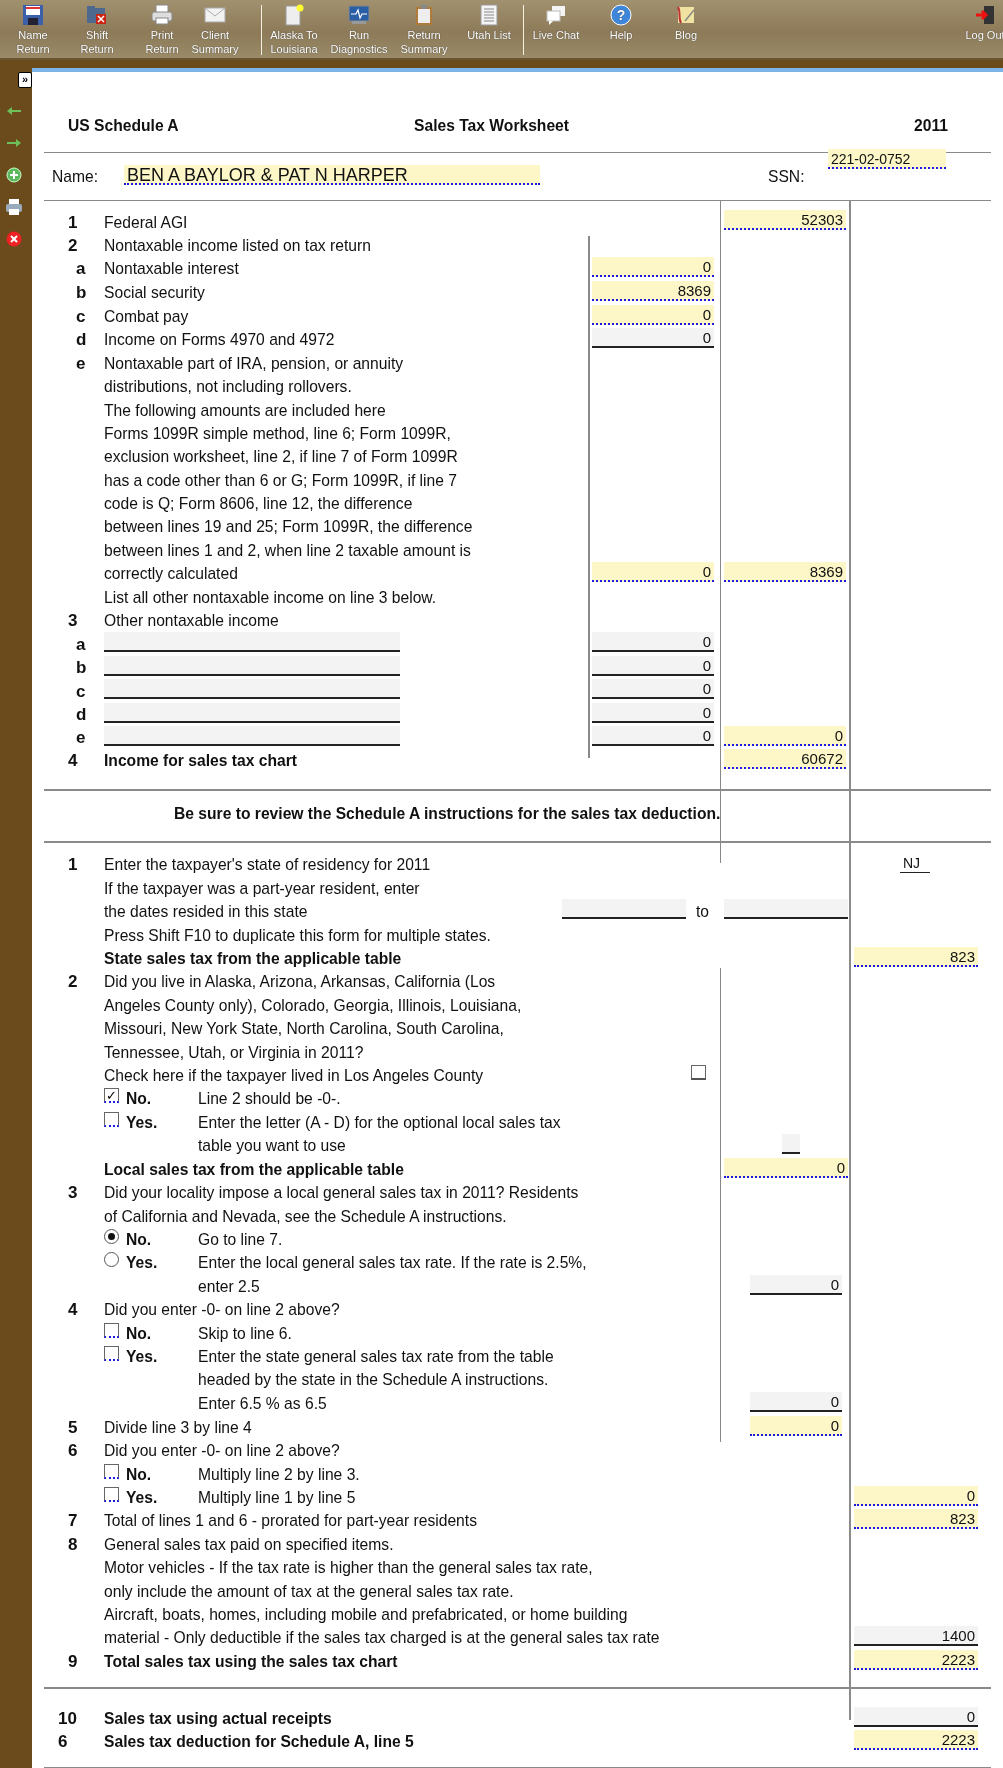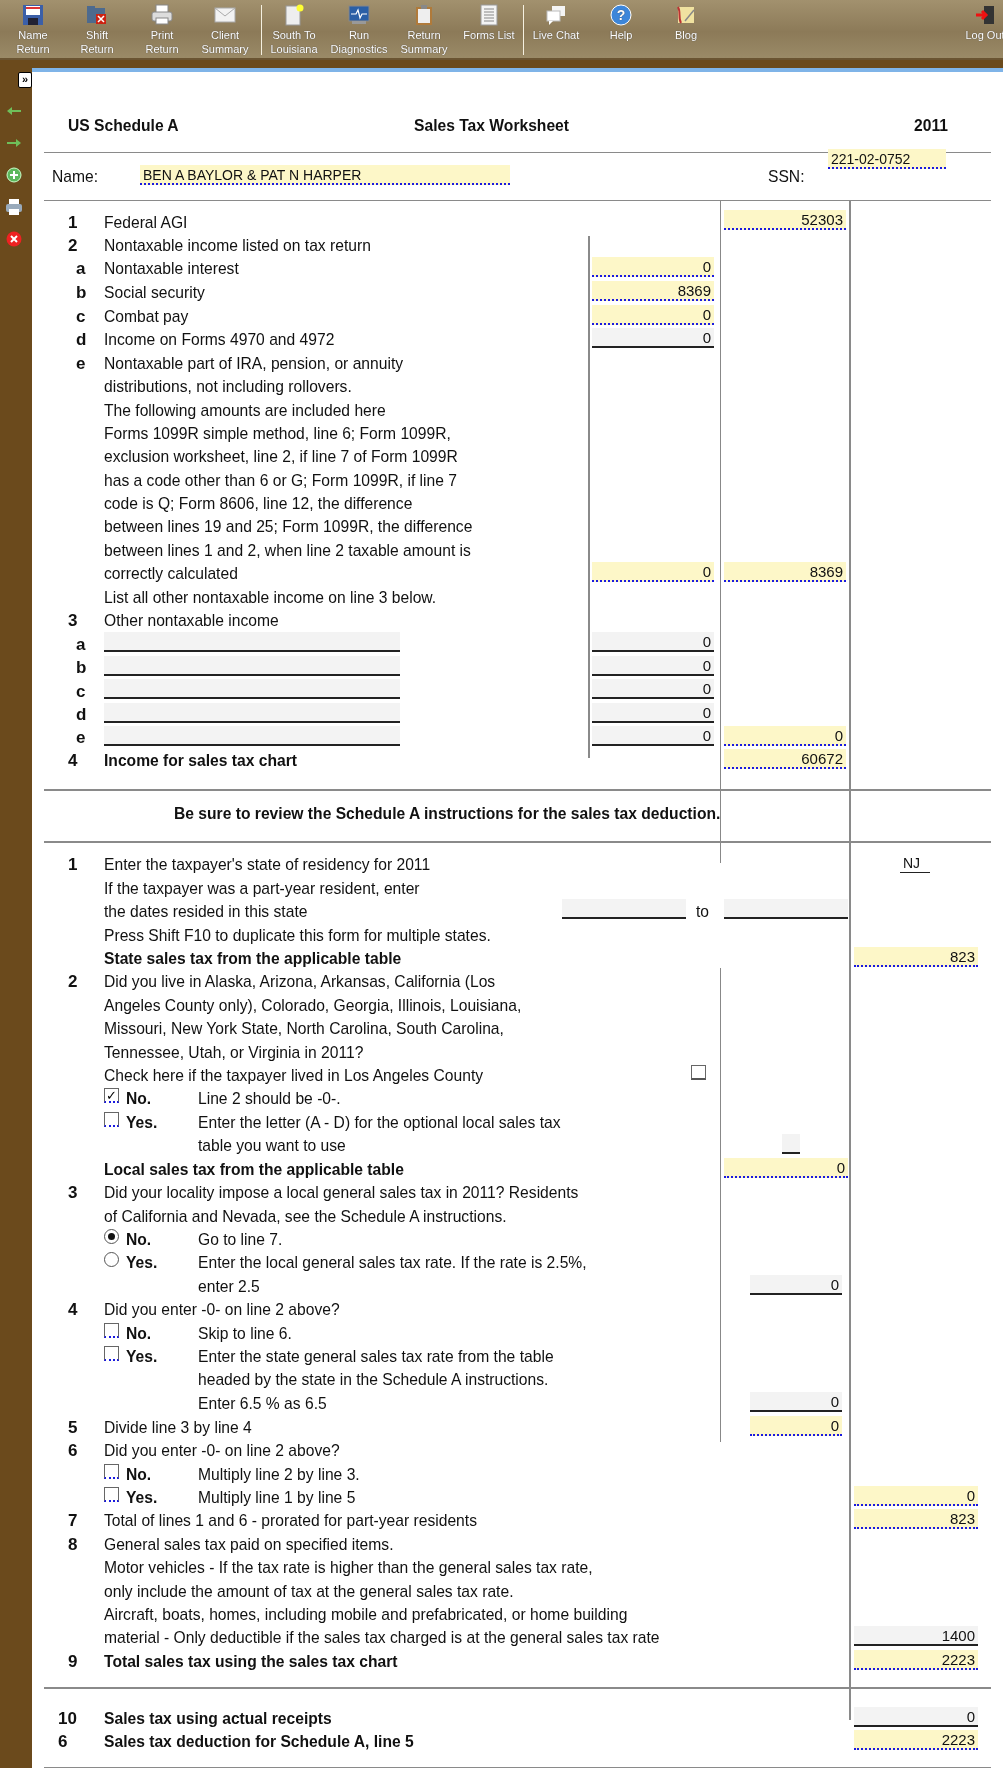--- a/index.html
+++ b/index.html
@@ -62,7 +62,7 @@
     <span>Print</span><br>
     <span>Return</span>
   </div>
-  <div class="tb-btn" style="left:194px">
+  <div class="tb-btn" style="left:184px">
     <svg class="tb-icon" viewBox="0 0 22 22">
         <rect x="1" y="4" width="20" height="14" fill="#f2f2f2" stroke="#aaa"></rect>
         <path d="M1 4 L11 12 L21 4" fill="none" stroke="#aaa"></path>

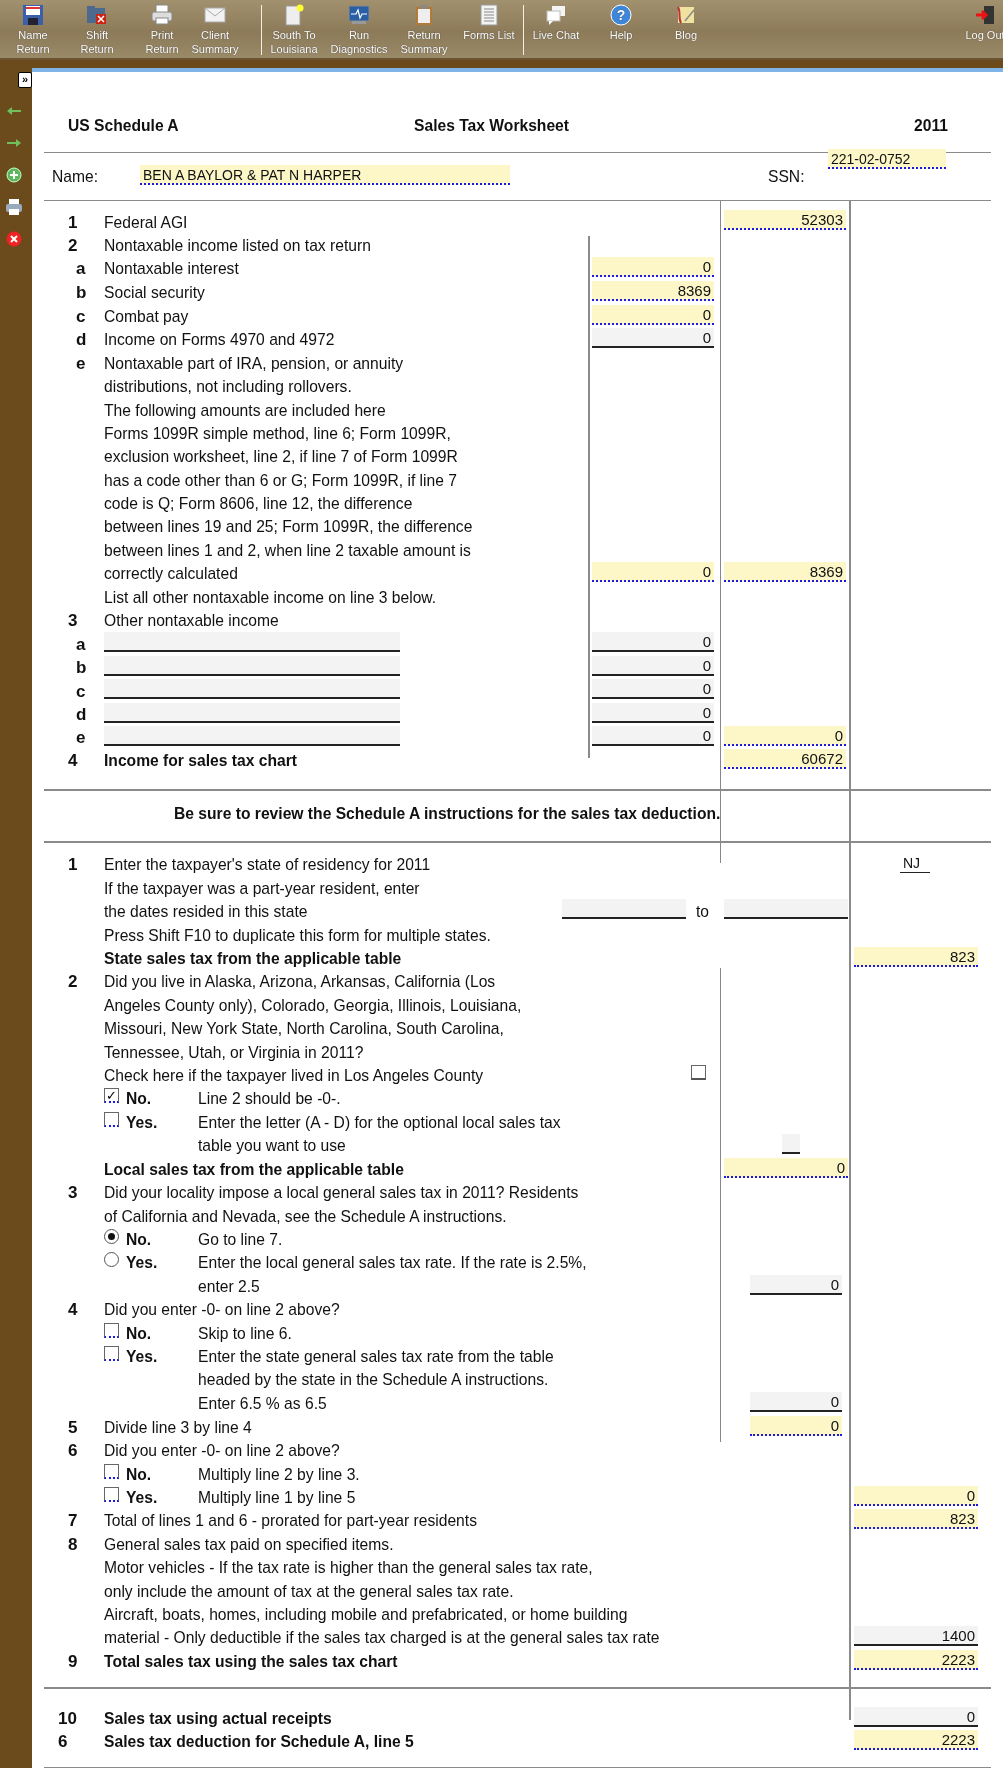--- a/index.html
+++ b/index.html
@@ -76,7 +76,7 @@
         <rect x="3" y="2" width="14" height="19" fill="#eee" stroke="#999"></rect>
         <circle cx="17" cy="4" r="3.5" fill="#ff3"></circle>
       </svg>
-    <span>South To</span><br>
+    <span>Alaska To</span><br>
     <span>Louisiana</span>
   </div>
   <div class="tb-btn" style="left:328px">

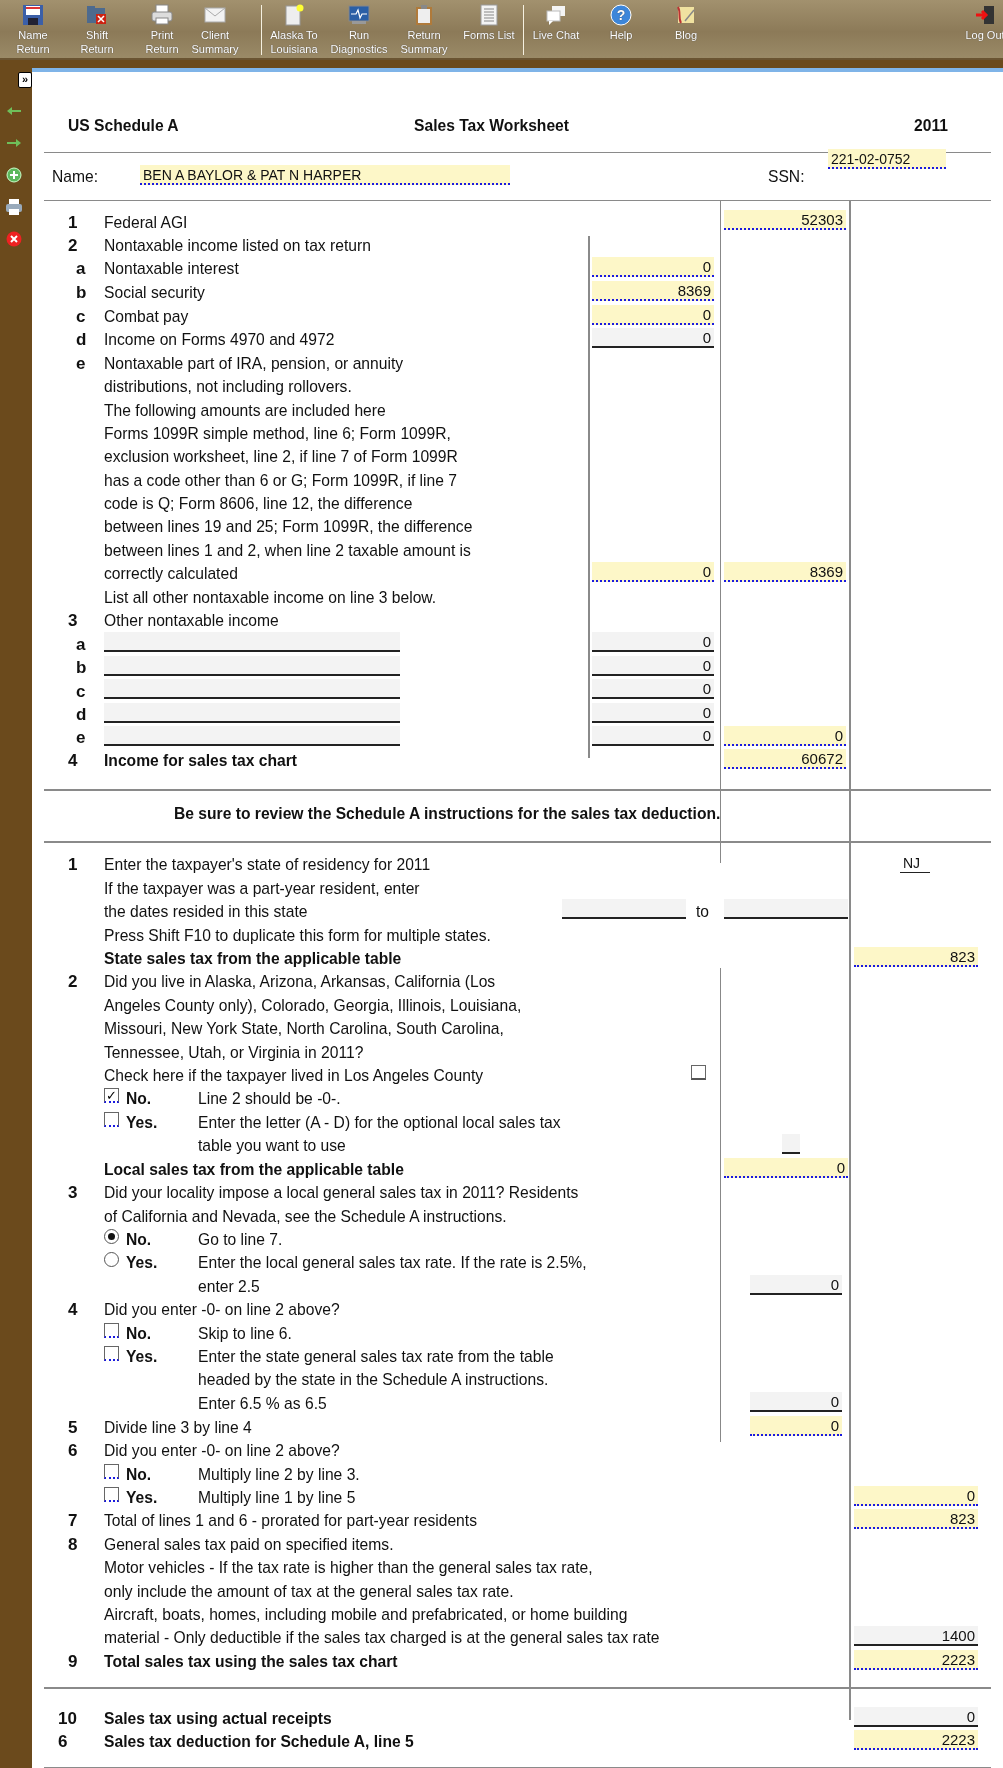--- a/index.html
+++ b/index.html
@@ -102,7 +102,7 @@
         <rect x="3" y="1" width="16" height="20" fill="#f4f4f4" stroke="#999"></rect>
         <path d="M6 5 H16 M6 8 H16 M6 11 H16 M6 14 H16 M6 17 H16" stroke="#888"></path>
       </svg>
-    <span>Forms List</span>
+    <span>Utah List</span>
   </div>
   <div class="tb-sep" style="left:523px"></div>
   <div class="tb-btn" style="left:525px">

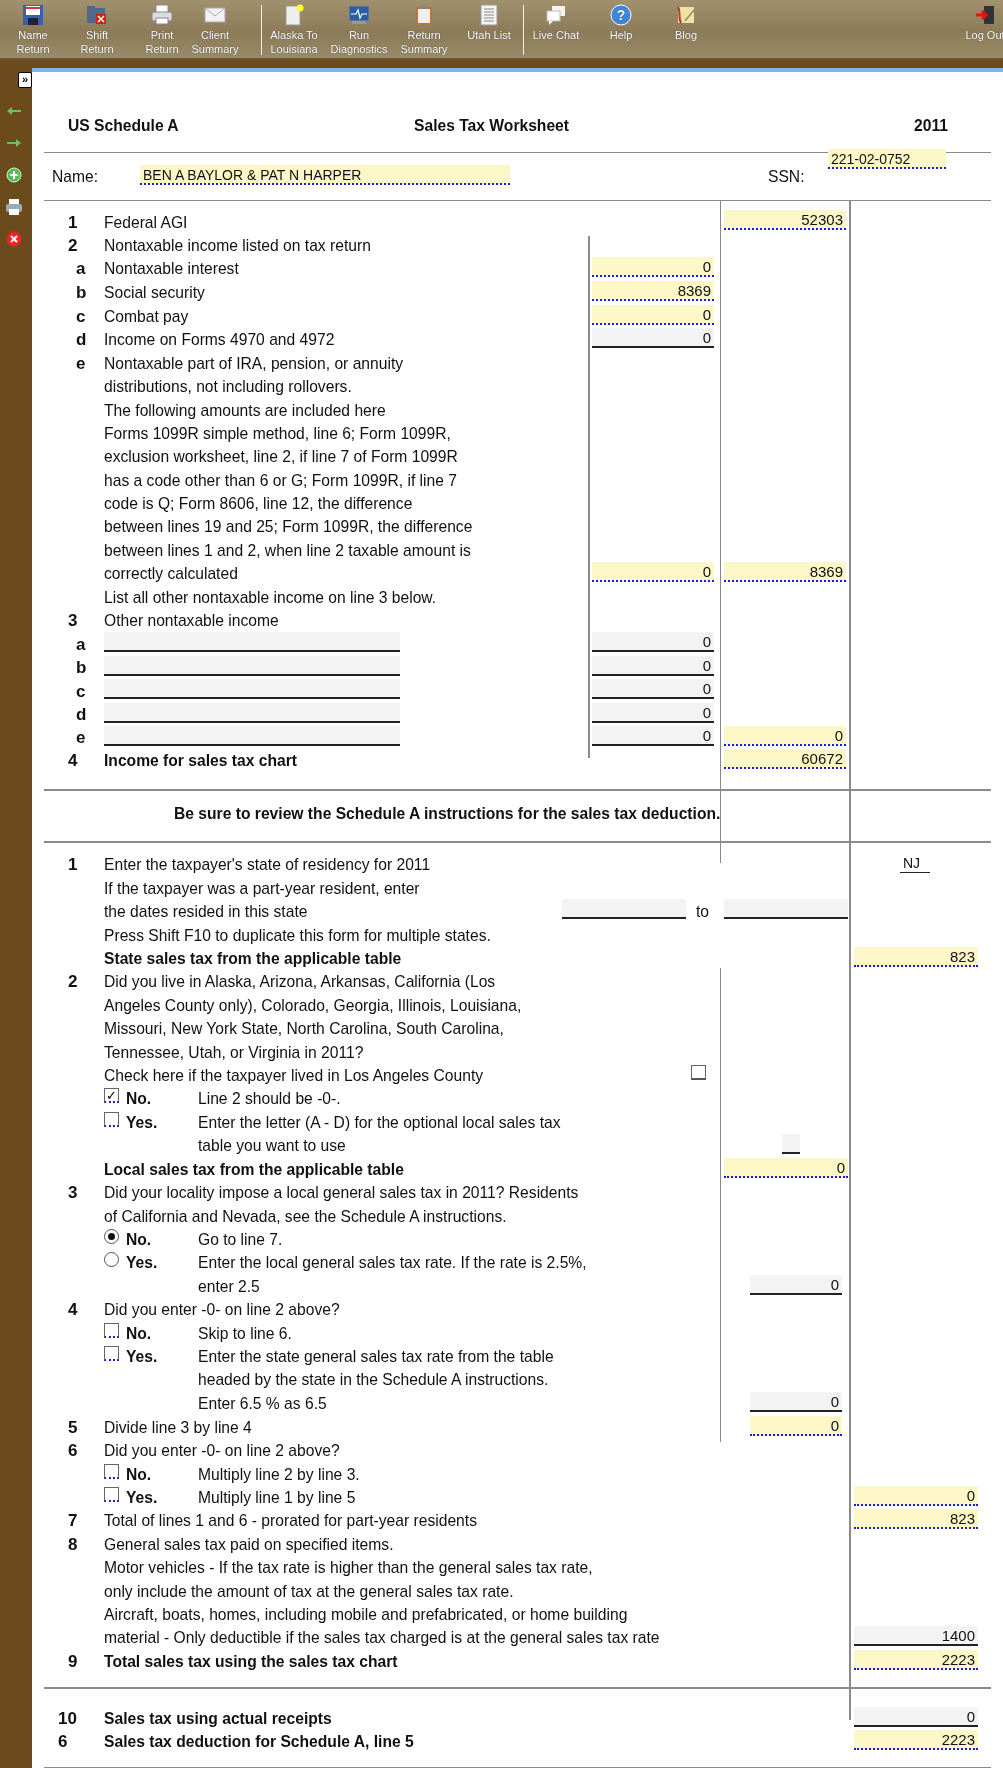--- a/index.html
+++ b/index.html
@@ -168,7 +168,7 @@
   <div class="hr" style="left:12px; width:947px; top:80px; height:1px"></div>
 
   <div class="txt" style="left:20px; top:94px">Name:</div>
-  <div class="fld calc left" style="left:108px; top:93px; width:370px; font-size:14px">BEN A BAYLOR &amp; PAT N HARPER</div>
+  <div class="fld calc left" style="left:92px; top:93px; width:416px; font-size:18px">BEN A BAYLOR &amp; PAT N HARPER</div>
   <div class="txt" style="left:736px; top:94px">SSN:</div>
   <div class="fld calc left" style="left:796px; top:77px; width:118px; font-size:14px">221-02-0752</div>
   <div class="hr" style="left:12px; width:947px; top:128px; height:1px"></div>

